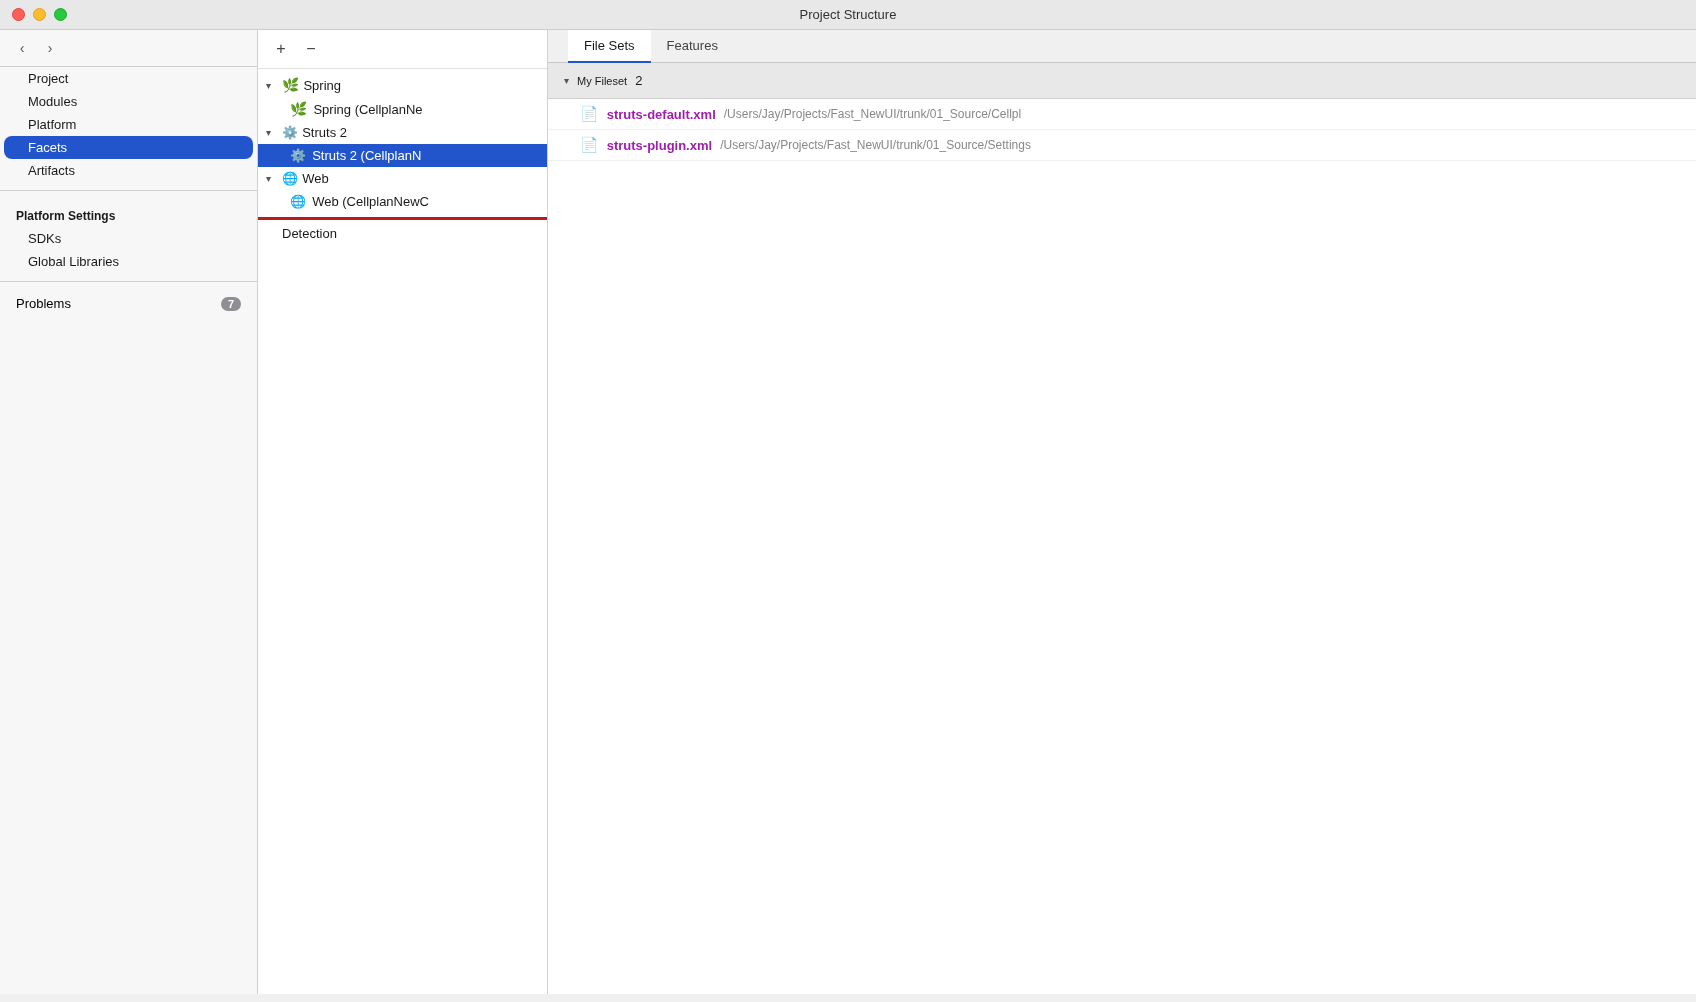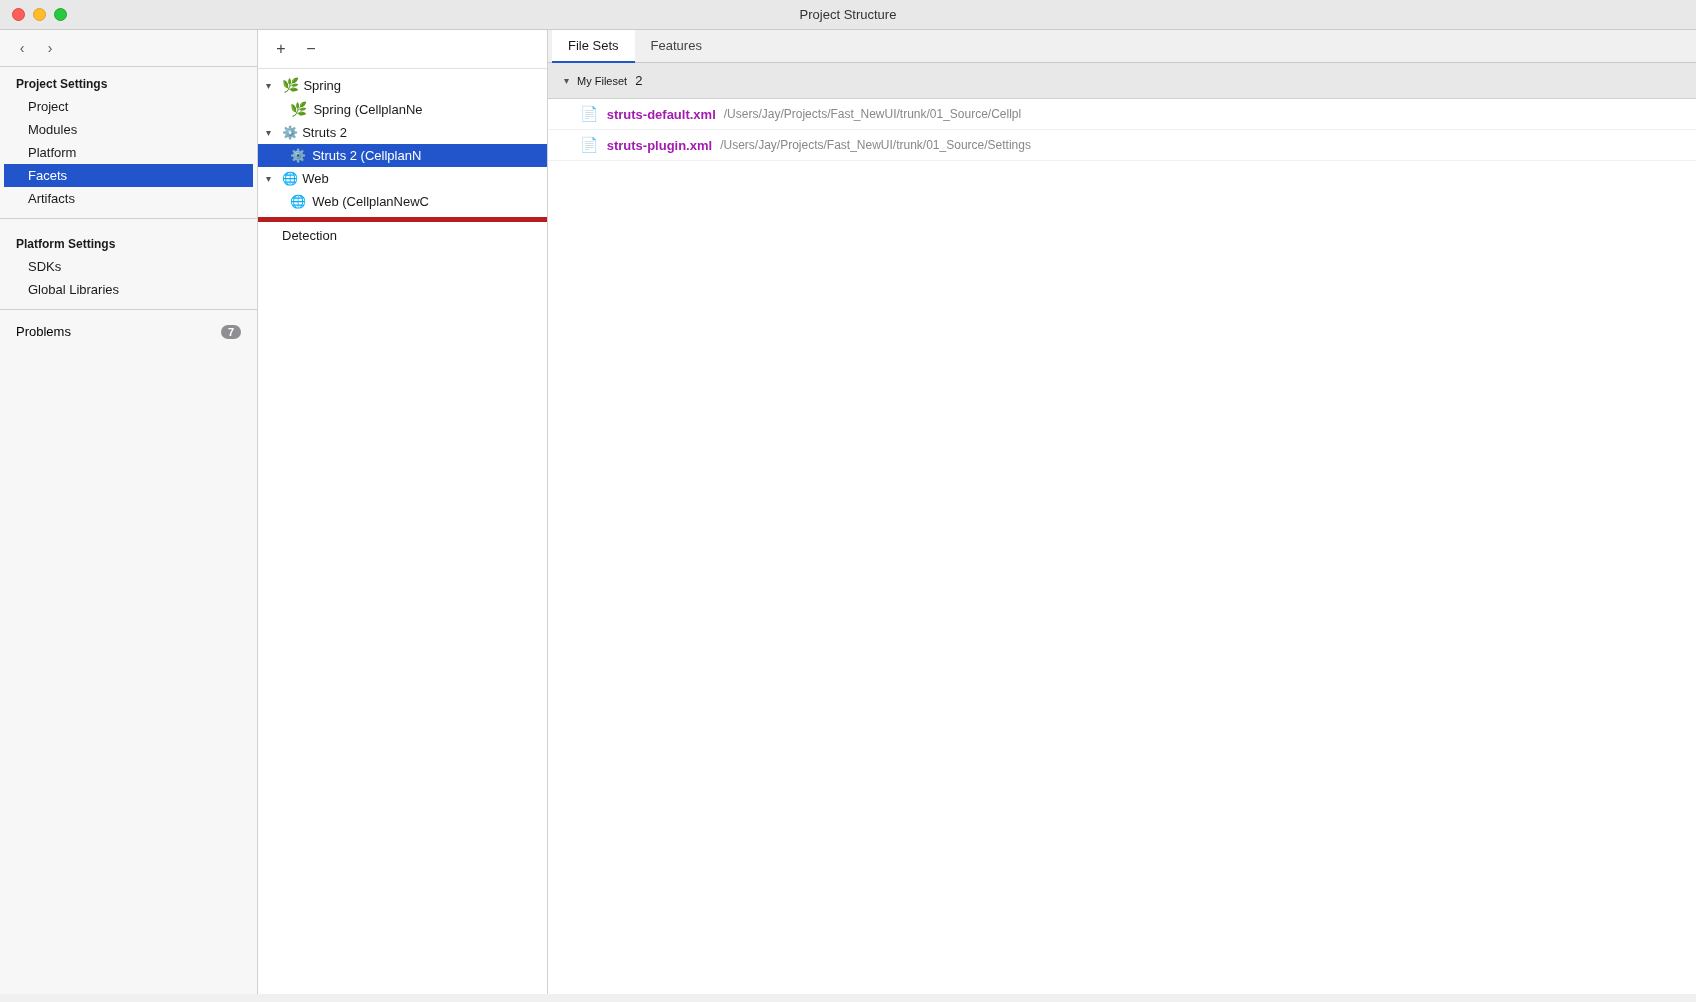--- a/index.html
+++ b/index.html
@@ -212,7 +212,7 @@
       display: flex;
       border-bottom: 1px solid #c8c8c8;
       background: #f0f0f0;
-      padding: 0 4px;
+      padding: 0 20px;
     }
     .tab {
       padding: 8px 16px;

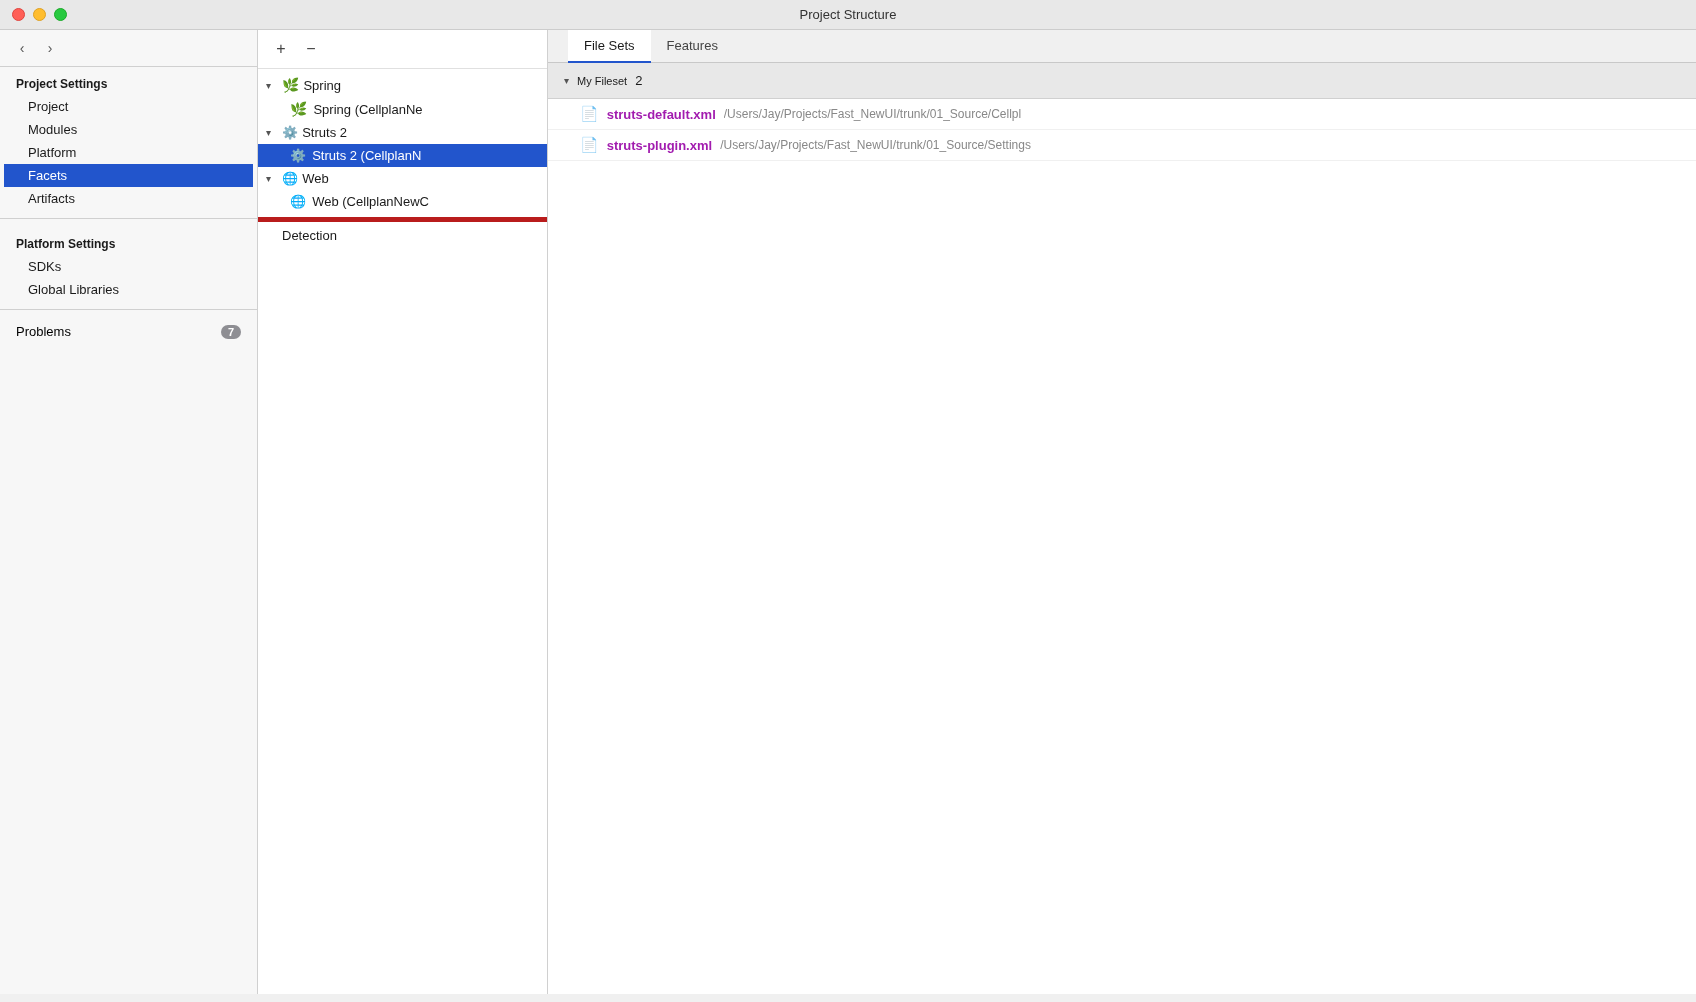--- a/index.html
+++ b/index.html
@@ -302,7 +302,6 @@
       </div>
     </div>
 
-    <div class="sidebar-section-title">Project Settings</div>
 
     <div class="sidebar-item">
       <span>Project</span>

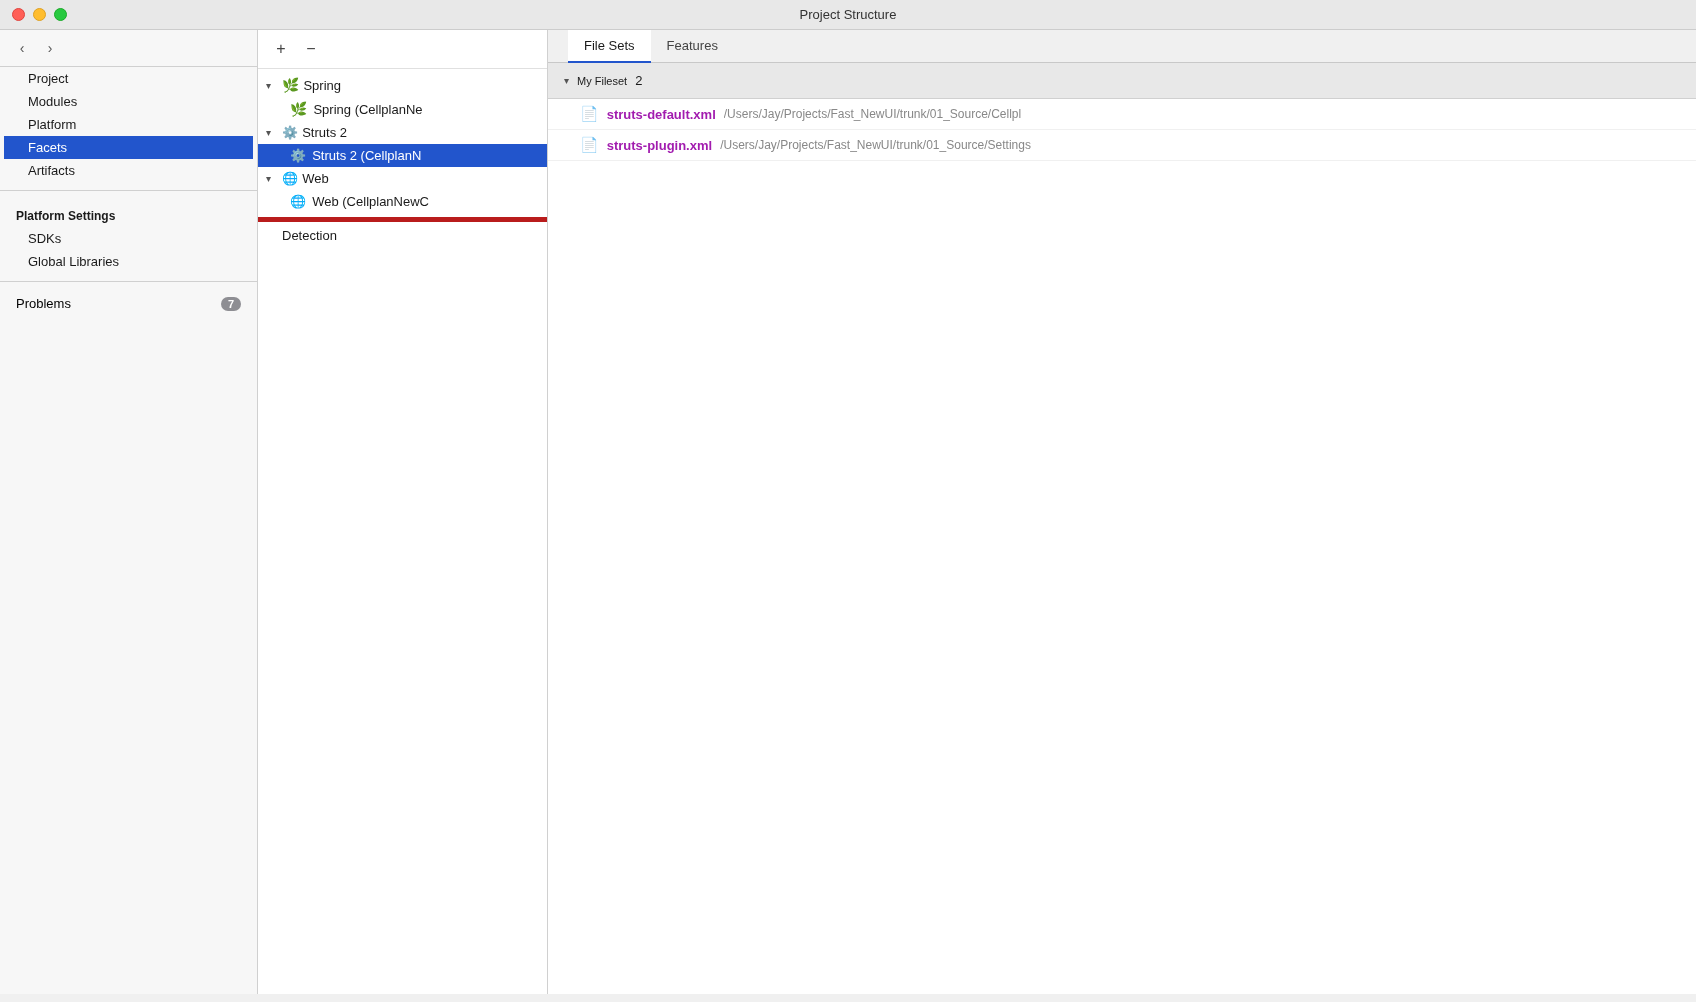--- a/index.html
+++ b/index.html
@@ -99,7 +99,7 @@
     .sidebar-item.active {
       background: #2255cc;
       color: white;
-      border-radius: 0;
+      border-radius: 8px;
       margin: 0 4px;
       padding: 4px 24px 4px 24px;
     }

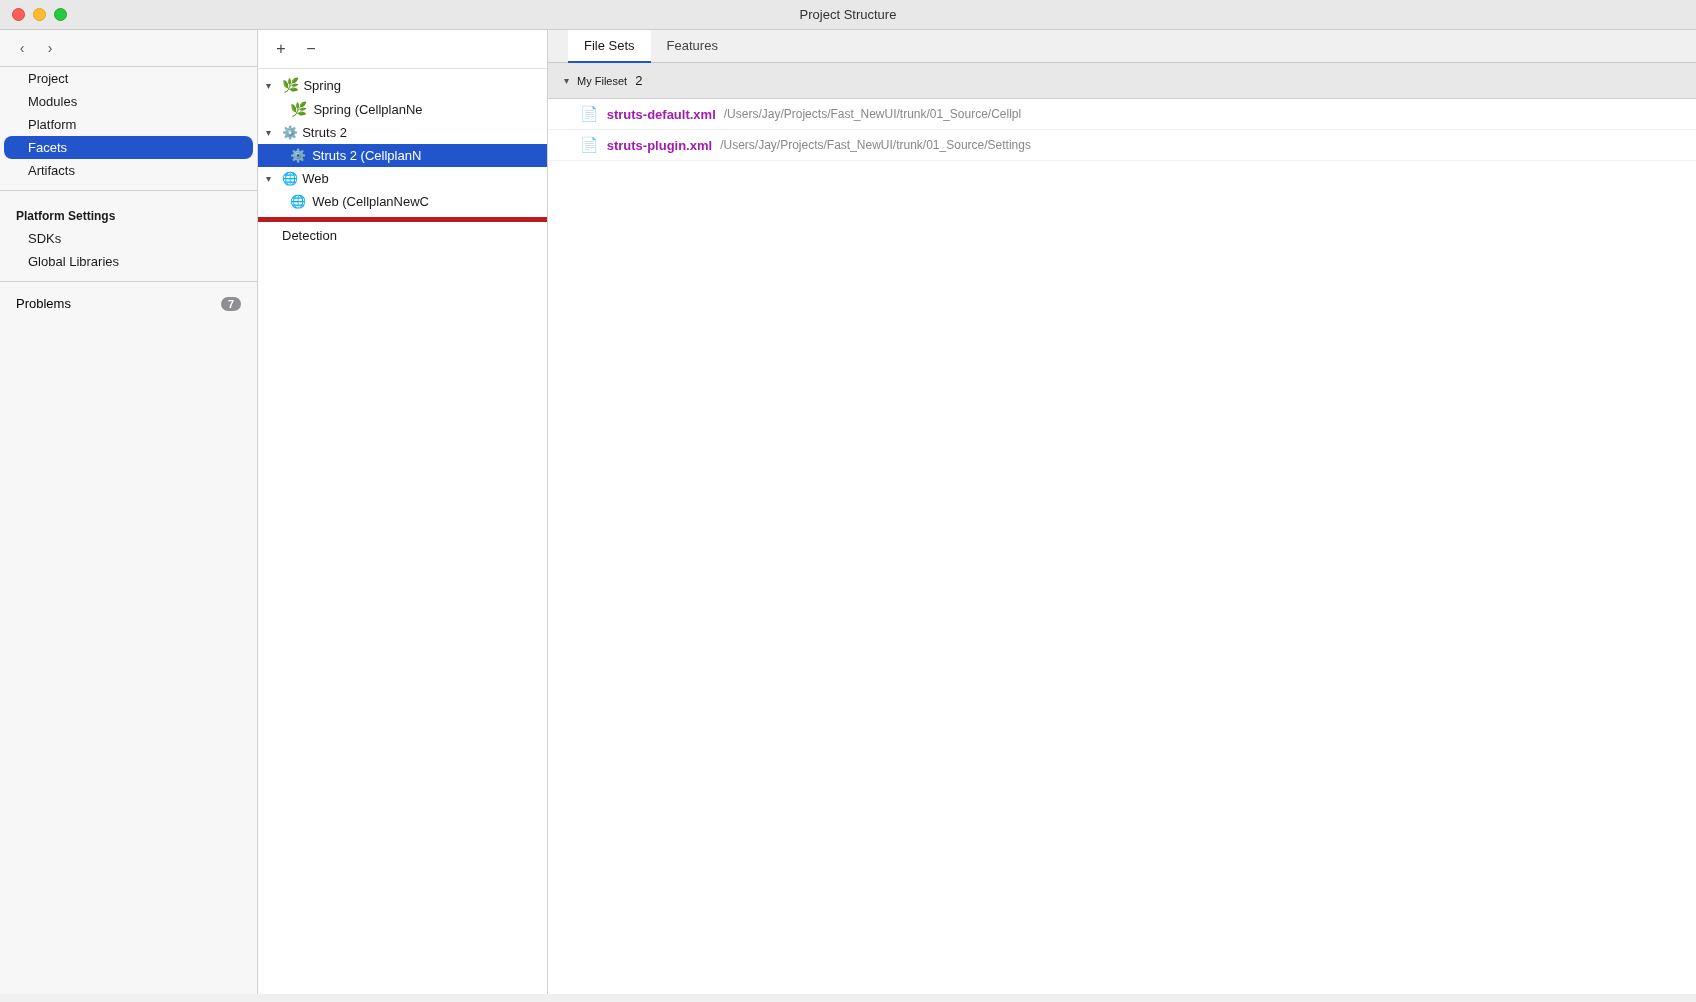--- a/index.html
+++ b/index.html
@@ -196,7 +196,7 @@
       font-size: 13px;
       color: #1a1a1a;
       cursor: pointer;
-      border-top: 5px solid #b91c1c;
+      border-top: 3px solid #b91c1c;
       margin-top: 4px;
     }
 

